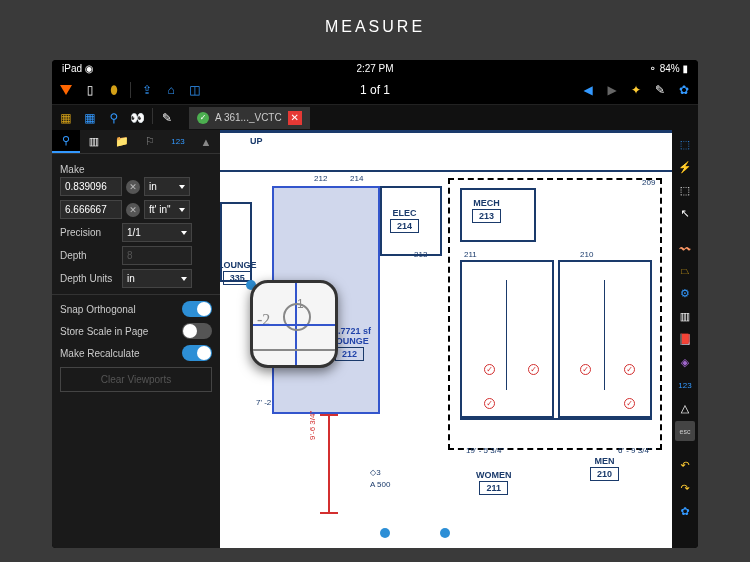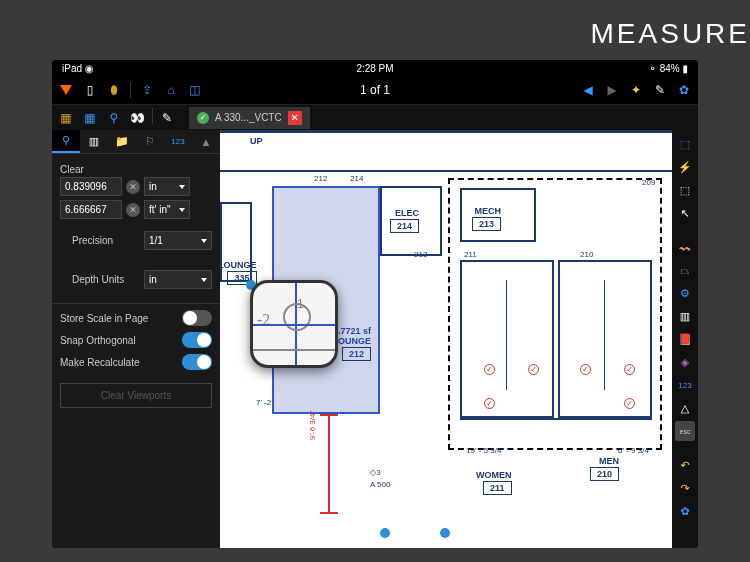--- a/index.html
+++ b/index.html
@@ -4,7 +4,7 @@
 <style>
 * { margin: 0; padding: 0; box-sizing: border-box; font-family: -apple-system, Helvetica, Arial, sans-serif; }
 body { background: #3a3a3a; width: 750px; height: 562px; overflow: hidden; position: relative; }
-.page-title { color: #fff; text-align: right; font-size: 28px; font-weight: 200; letter-spacing: 3px; padding: 18px 0 12px; }
+.page-title { color: #fff; text-align: center; font-size: 16px; font-weight: 200; letter-spacing: 3px; padding: 18px 0 12px; }
 .device { position: absolute; left: 52px; top: 60px; width: 646px; height: 488px; background: #000; border-radius: 4px; overflow: hidden; }
 .statusbar { height: 16px; background: #000; color: #fff; display: flex; align-items: center; justify-content: space-between; font-size: 10px; padding: 0 10px; }
 .statusbar .center { position: absolute; left: 50%; transform: translateX(-50%); }

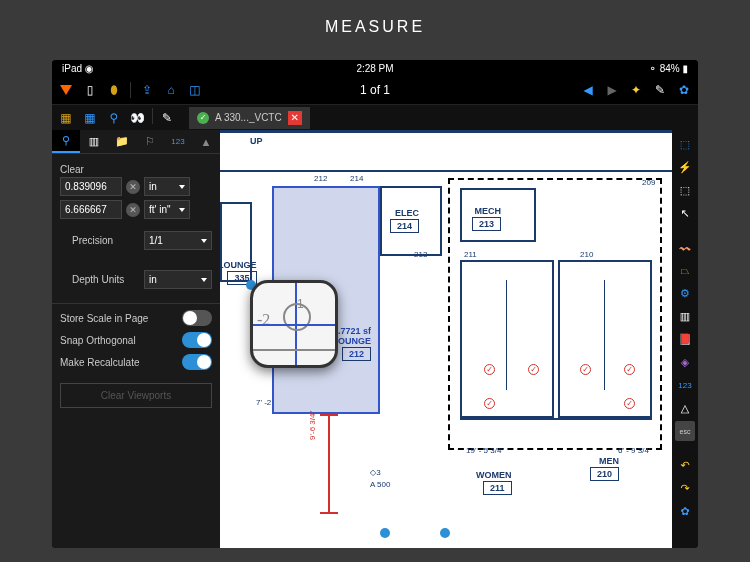--- a/index.html
+++ b/index.html
@@ -73,7 +73,7 @@
 
   <div class="statusbar">
     <span><span>iPad</span> <span>◉</span></span>
-    <span class="center">2:28 PM</span>
+    <span class="center">2:27 PM</span>
     <span>⚬ <span>84%</span> ▮</span>
   </div>
 

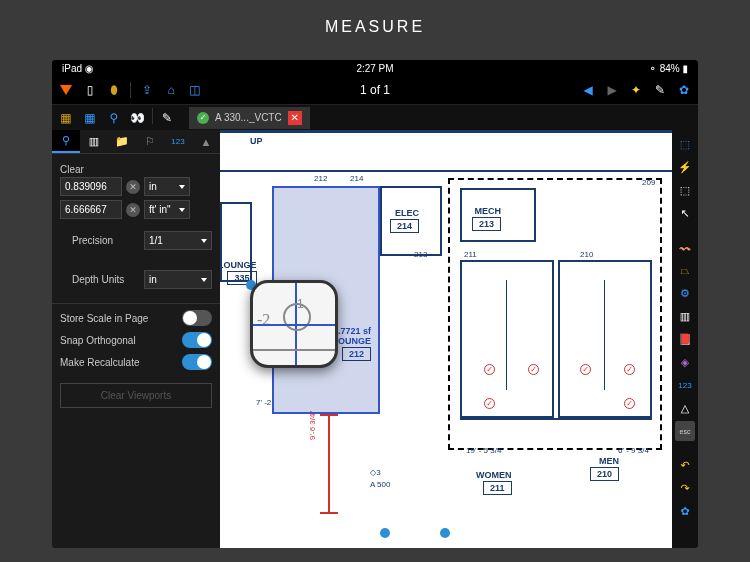--- a/index.html
+++ b/index.html
@@ -111,7 +111,7 @@
     <div class="tabbar">
       <div class="tab">
         <span class="check">✓</span>
-        <span>A 330..._VCTC</span>
+        <span>A 361..._VCTC</span>
         <span class="close">✕</span>
       </div>
     </div>

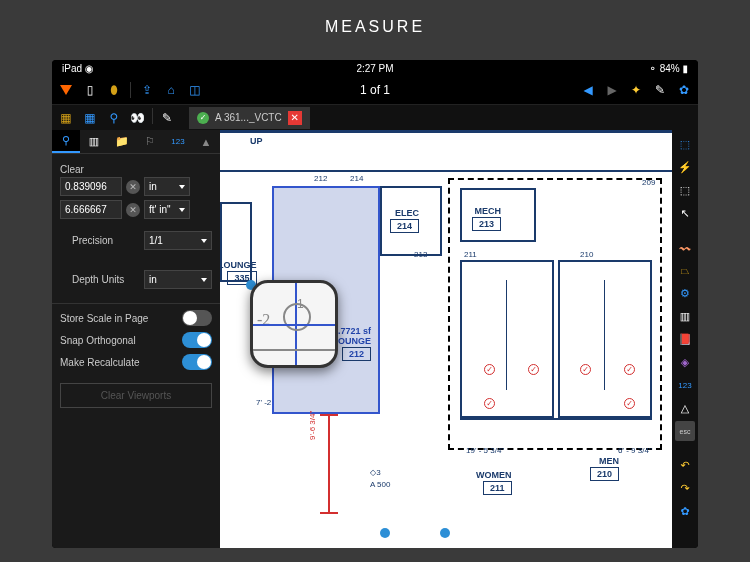--- a/index.html
+++ b/index.html
@@ -51,7 +51,7 @@
 
 .room { position: absolute; border: 2px solid #1a3a6b; background: #fff; }
 .room.highlighted { background: rgba(120,140,200,0.35); }
-.room-label { position: absolute; font-size: 9px; color: #1a3a6b; font-weight: bold; text-align: right; }
+.room-label { position: absolute; font-size: 9px; color: #1a3a6b; font-weight: bold; text-align: center; }
 .room-num { border: 1px solid #1a3a6b; padding: 1px 6px; font-size: 9px; display: inline-block; margin-top: 1px; }
 .dashbox { position: absolute; border: 2px dashed #000; }
 .dim { position: absolute; font-size: 8px; color: #1a3a6b; }

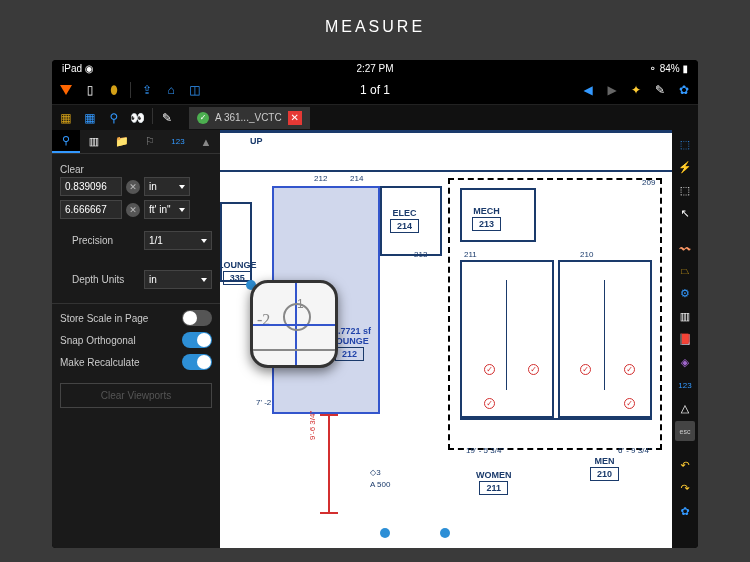--- a/index.html
+++ b/index.html
@@ -129,7 +129,7 @@
         <span class="side-tab">▲</span>
       </div>
       <div class="panel">
-        <label>Clear</label>
+        <label>Make</label>
         <div class="row">
           <input class="input" value="0.839096" style="">
           <span class="clearbtn">✕</span>

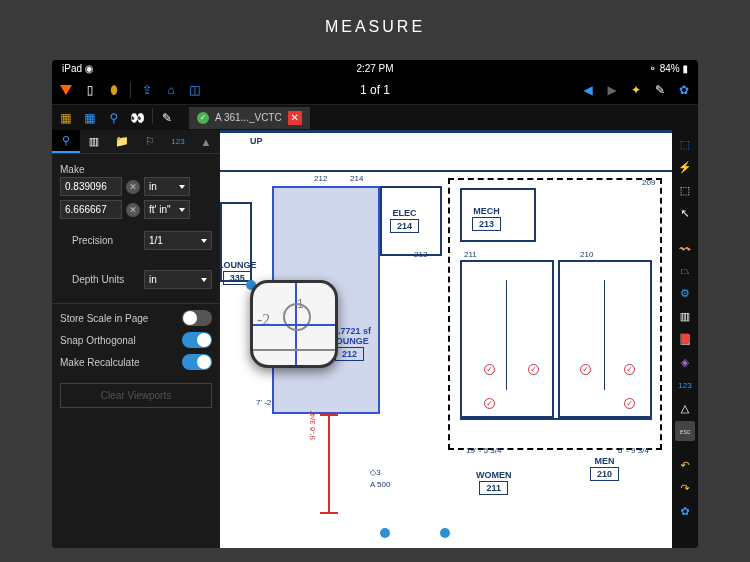--- a/index.html
+++ b/index.html
@@ -211,7 +211,7 @@
 
       <div class="dashbox" style="left:228px;top:48px;width:214px;height:272px"></div>
       <div class="room" style="left:240px;top:58px;width:76px;height:54px"></div>
-      <div class="room-label" style="left:252px;top:76px">
+      <div class="room-label" style="left:252px;top:68px">
         <div>MECH</div>
         <div class="room-num">213</div>
       </div>

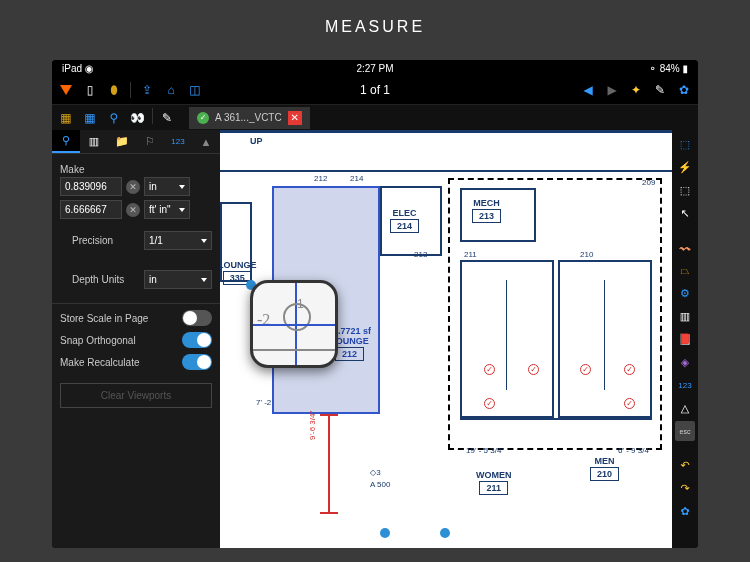--- a/index.html
+++ b/index.html
@@ -29,7 +29,7 @@
 .panel { padding: 6px 8px; font-size: 11px; }
 .panel label { display: block; color: #ccc; margin: 4px 0 2px; font-size: 10px; }
 .row { display: flex; gap: 4px; margin-bottom: 4px; align-items: center; }
-.row label { width: 58px; font-size: 10px; margin: 12px; }
+.row label { width: 58px; font-size: 10px; margin: 0; }
 .input { background: #2a2a2a; border: 1px solid #444; color: #fff; padding: 3px 4px; font-size: 10px; width: 62px; }
 .input.disabled { background: #222; color: #555; }
 .select { background: #2a2a2a; border: 1px solid #444; color: #fff; padding: 3px 4px; font-size: 10px; width: 46px; display: flex; justify-content: space-between; align-items: center; }

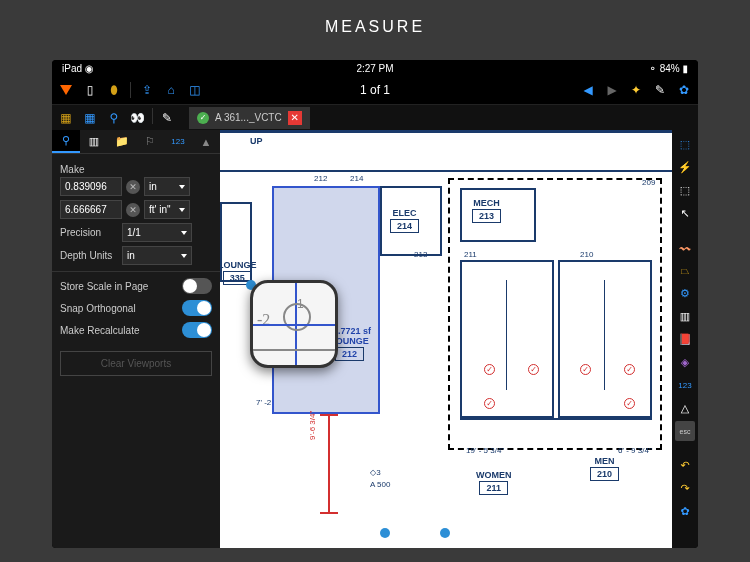--- a/index.html
+++ b/index.html
@@ -154,6 +154,10 @@
             </div>
         </div>
         <div class="row">
+          <label>Depth</label>
+          <input class="input disabled" style="width: 70px;" disabled="" value="8">
+        </div>
+        <div class="row">
           <label>Depth Units</label>
           <div class="select" style="width:70px">
               <span>in</span>

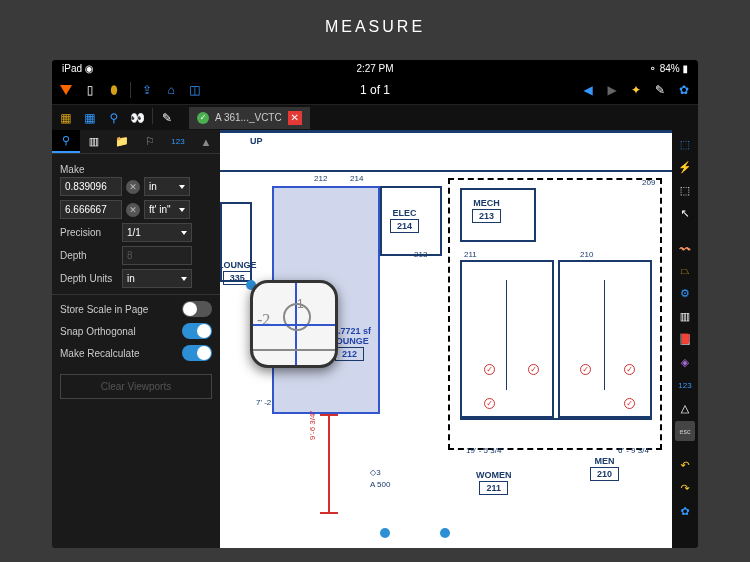--- a/index.html
+++ b/index.html
@@ -166,14 +166,14 @@
         </div>
         <div class="divider"></div>
         <div class="toggle-row">
+          <span>Snap Orthogonal</span>
+          <div class="toggle on">
+              <div class="knob"></div>
+            </div>
+        </div>
+        <div class="toggle-row">
           <span>Store Scale in Page</span>
           <div class="toggle">
-              <div class="knob"></div>
-            </div>
-        </div>
-        <div class="toggle-row">
-          <span>Snap Orthogonal</span>
-          <div class="toggle on">
               <div class="knob"></div>
             </div>
         </div>

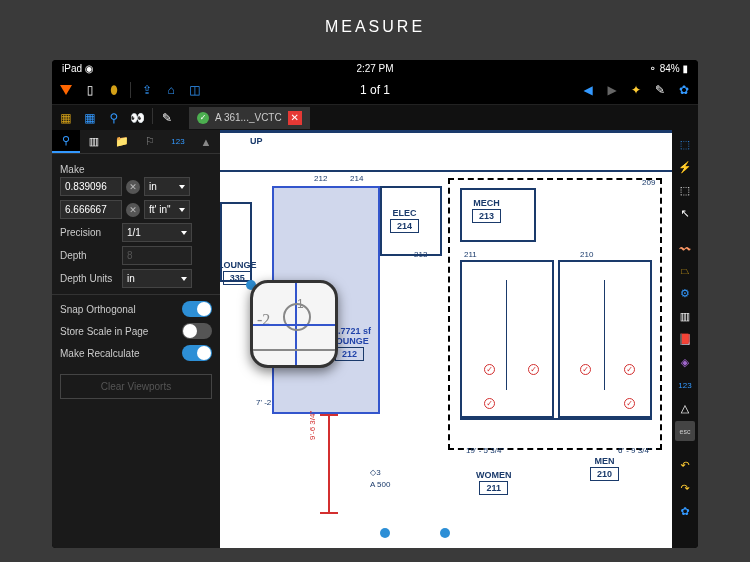--- a/index.html
+++ b/index.html
@@ -43,7 +43,7 @@
 .toggle.on { background: #2d8fd6; }
 .toggle .knob { width: 14px; height: 14px; background: #fff; border-radius: 50%; position: absolute; top: 1px; left: 1px; }
 .toggle.on .knob { left: 15px; }
-.btn-wide { border: 1px solid #444; color: #555; padding: 6px 0; text-align: center; font-size: 10px; margin-top: 13px; }
+.btn-wide { border: 1px solid #444; color: #555; padding: 6px 0; text-align: center; font-size: 10px; margin-top: 6px; }
 .canvas-area { flex: 1; background: #fff; position: relative; overflow: hidden; }
 .right-toolbar { width: 26px; background: #111; display: flex; flex-direction: column; align-items: center; gap: 3px; padding: 4px 0; }
 .right-toolbar .ri { width: 20px; height: 20px; display: flex; align-items: center; justify-content: center; font-size: 11px; color: #888; }

